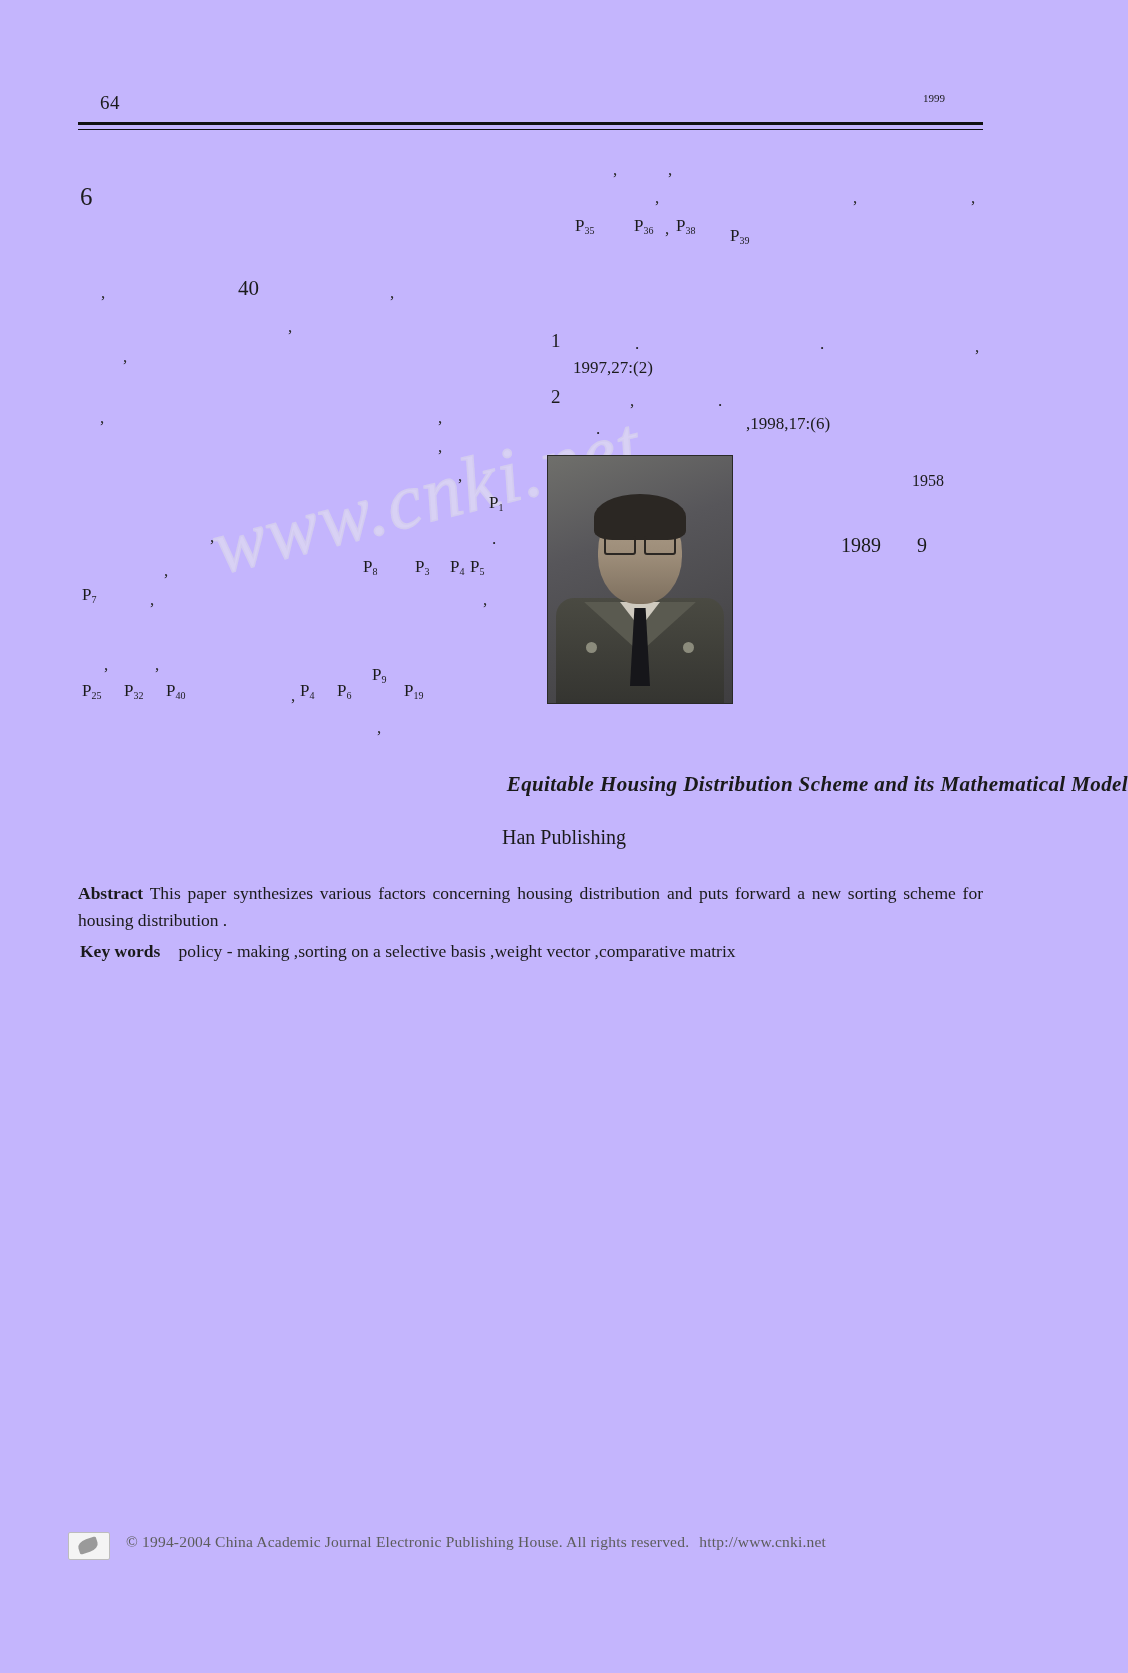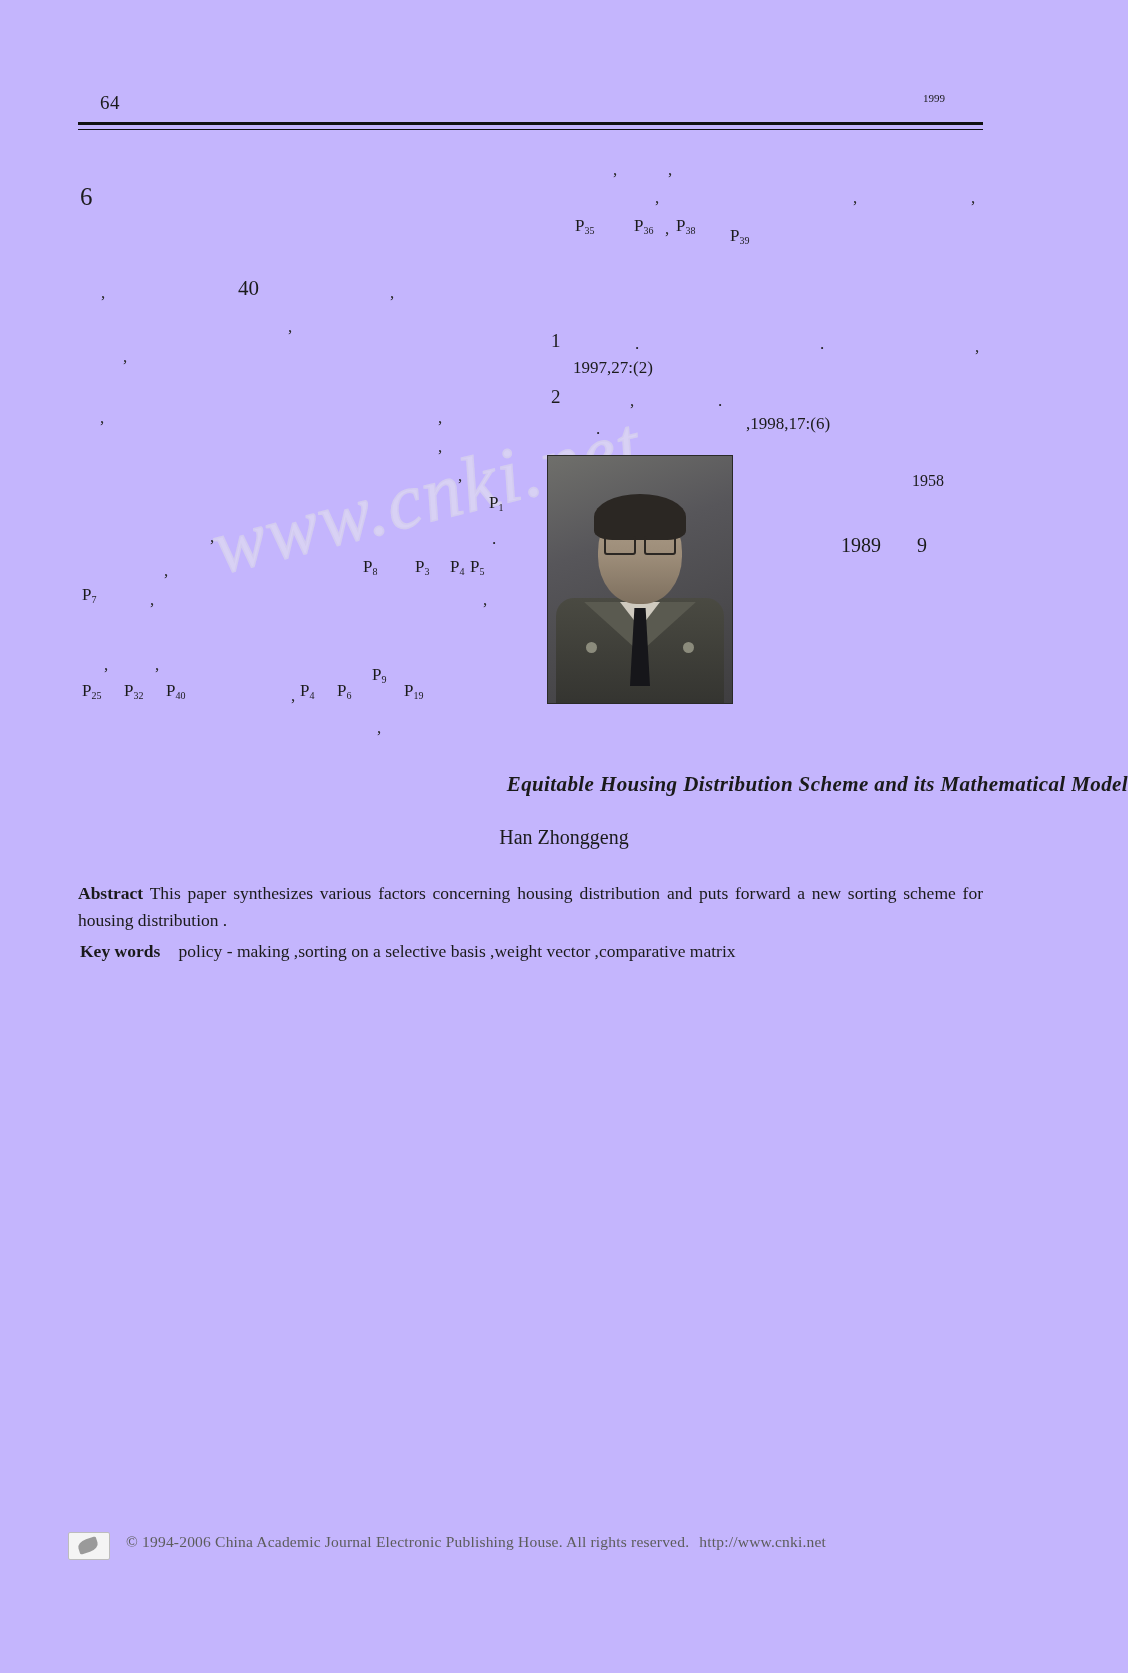--- a/index.html
+++ b/index.html
@@ -448,7 +448,7 @@
   </div>
 
   <div class="eng-title">Equitable  Housing Distribution Scheme and  its Mathematical  Model</div>
-  <div class="eng-author">Han  Zhonggeng</div>
+  <div class="eng-author">Han  Publishing</div>
 
   <div class="abstract">
     <span class="lbl">Abstract</span>

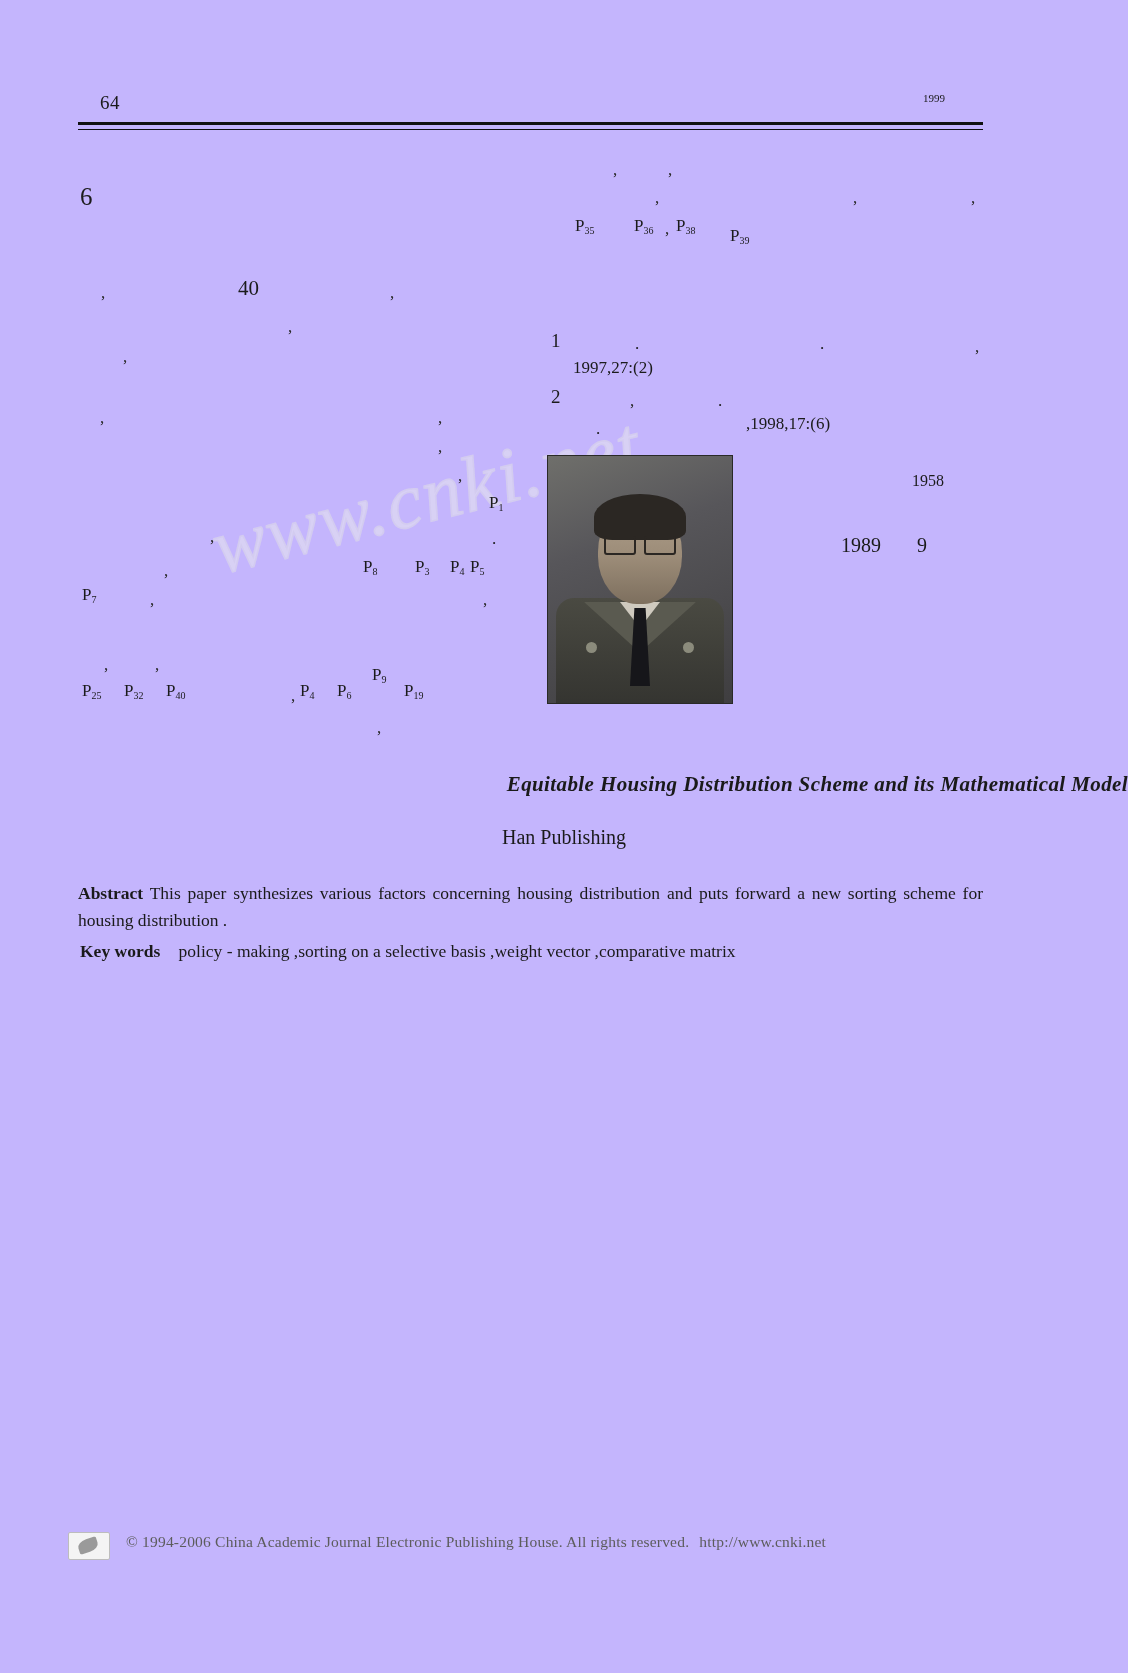--- a/index.html
+++ b/index.html
@@ -463,7 +463,7 @@
   <div class="footer">
     <div class="logo"></div>
     <div class="txt">
-      <span>© 1994-2006 China Academic Journal Electronic Publishing House. All rights reserved.</span>
+      <span>© 1994-2004 China Academic Journal Electronic Publishing House. All rights reserved.</span>
       <span class="url">http://www.cnki.net</span>
     </div>
   </div>

